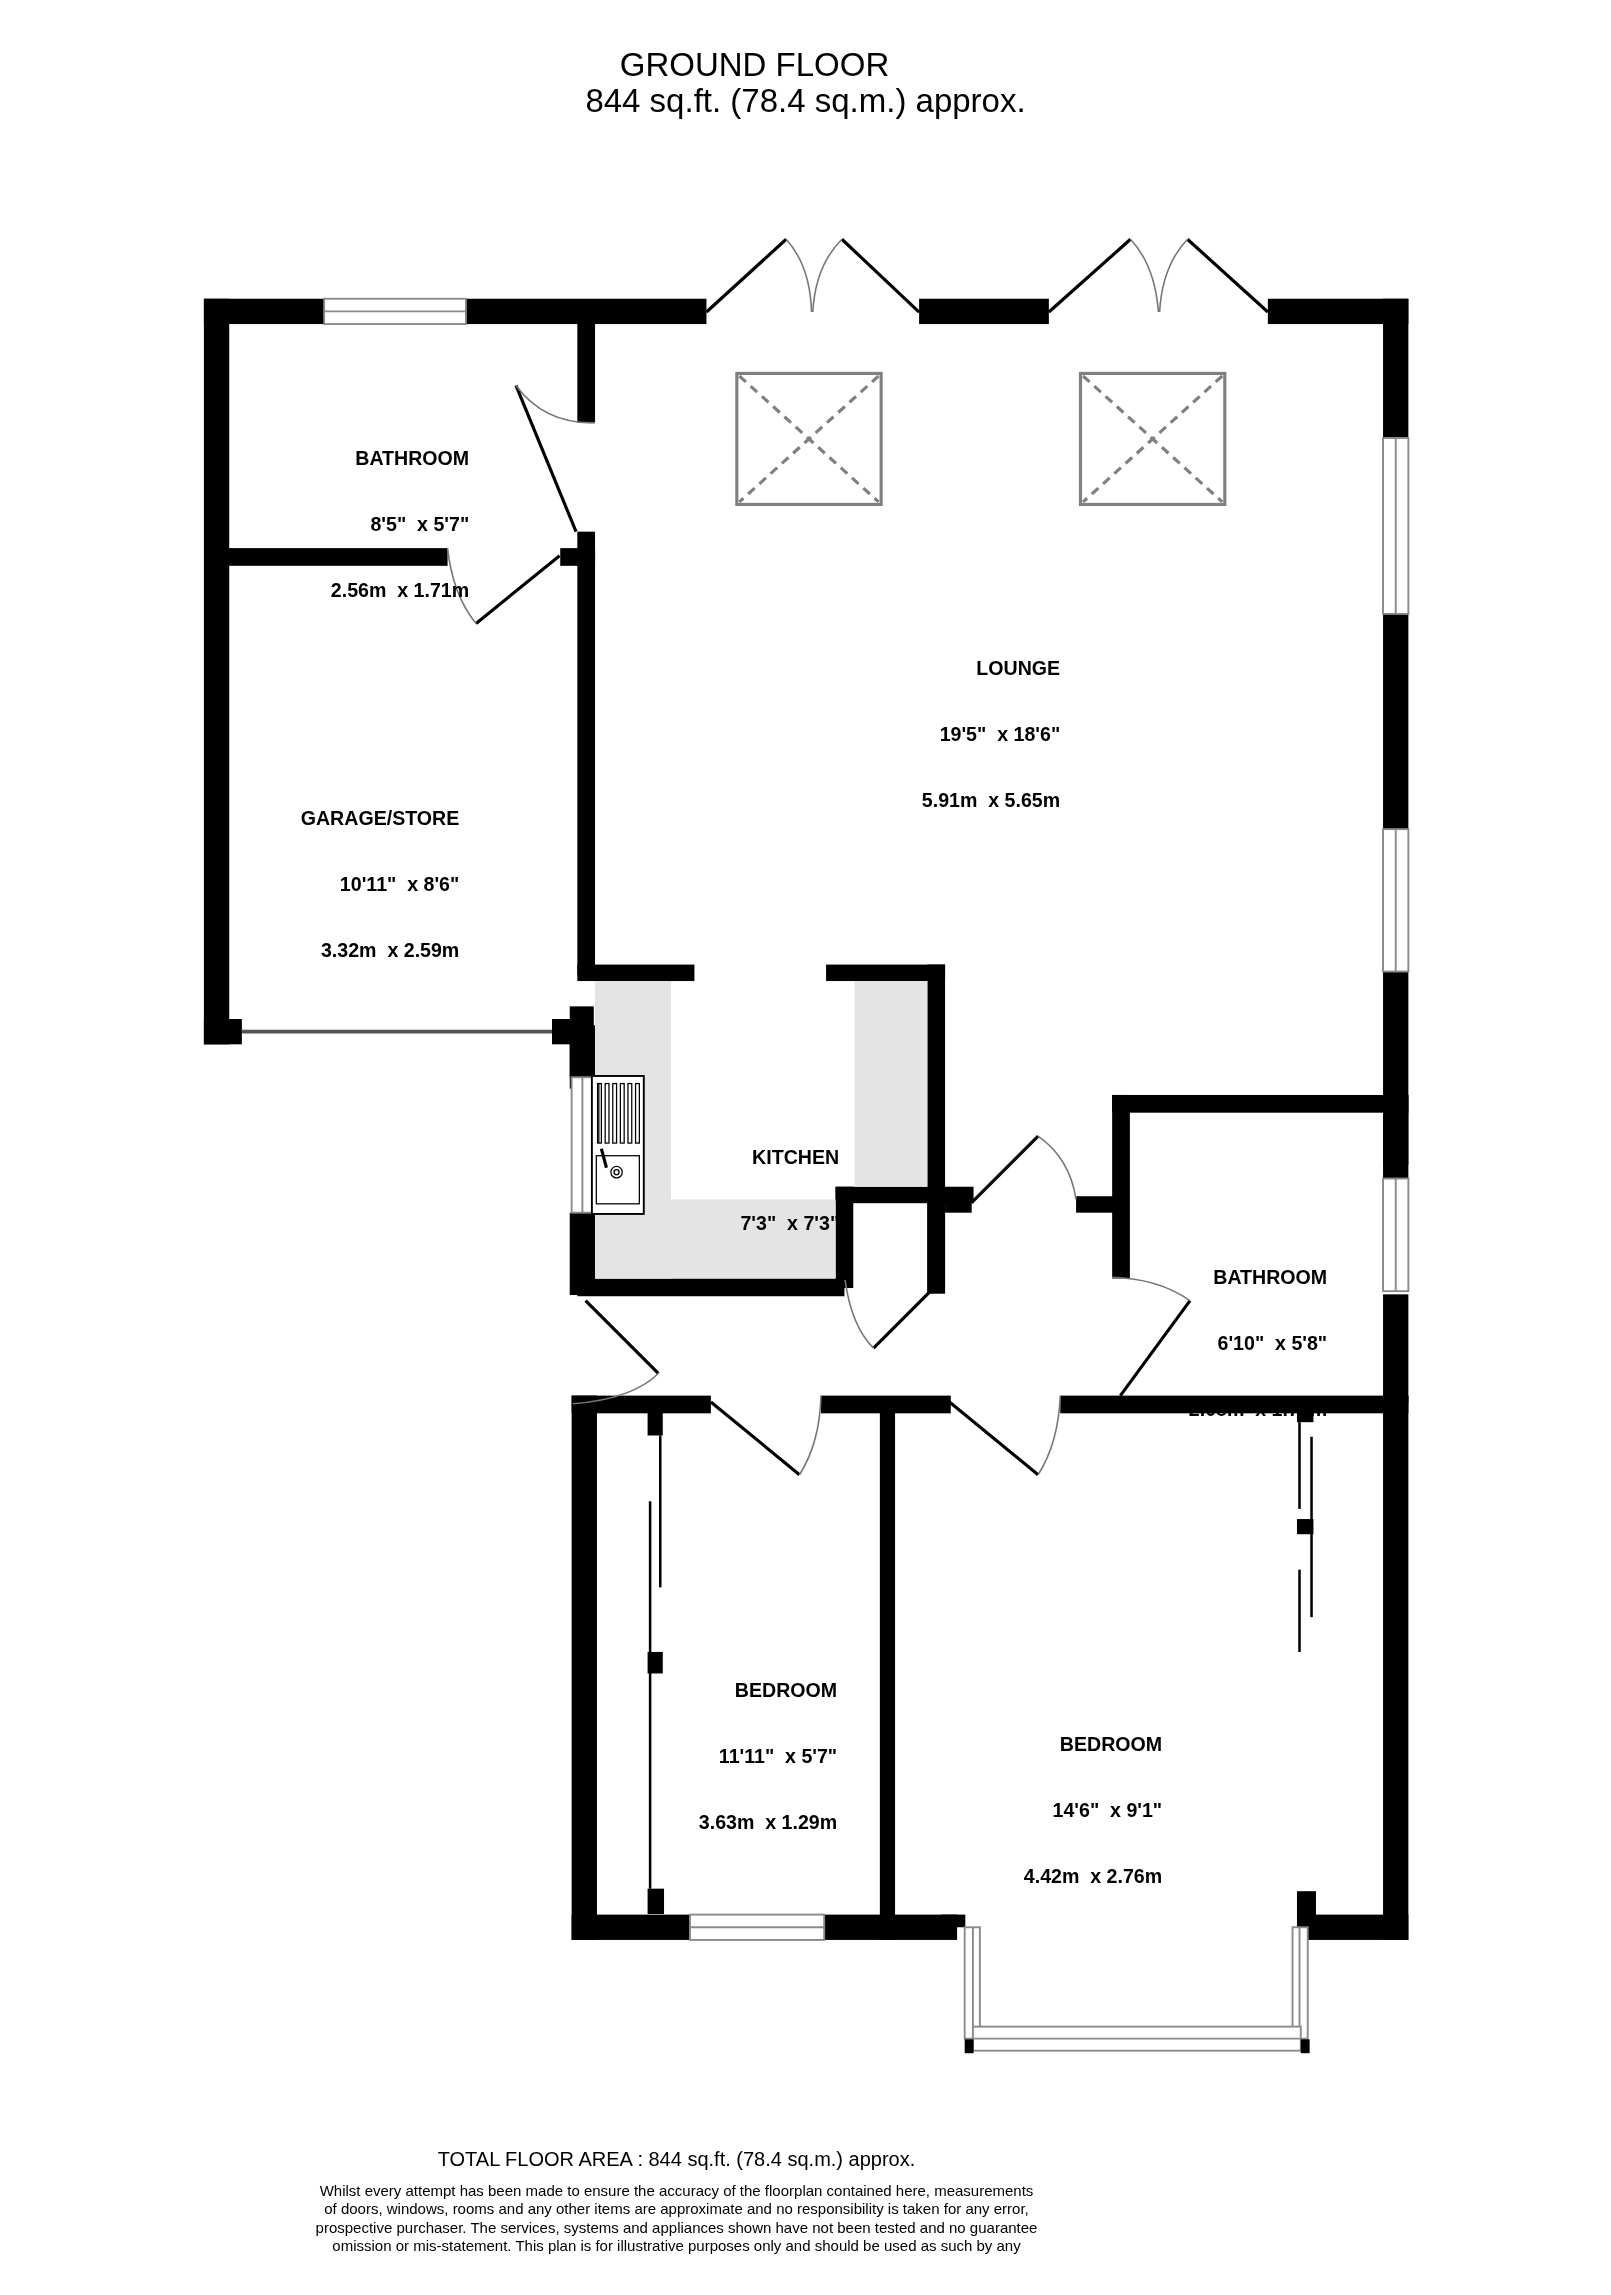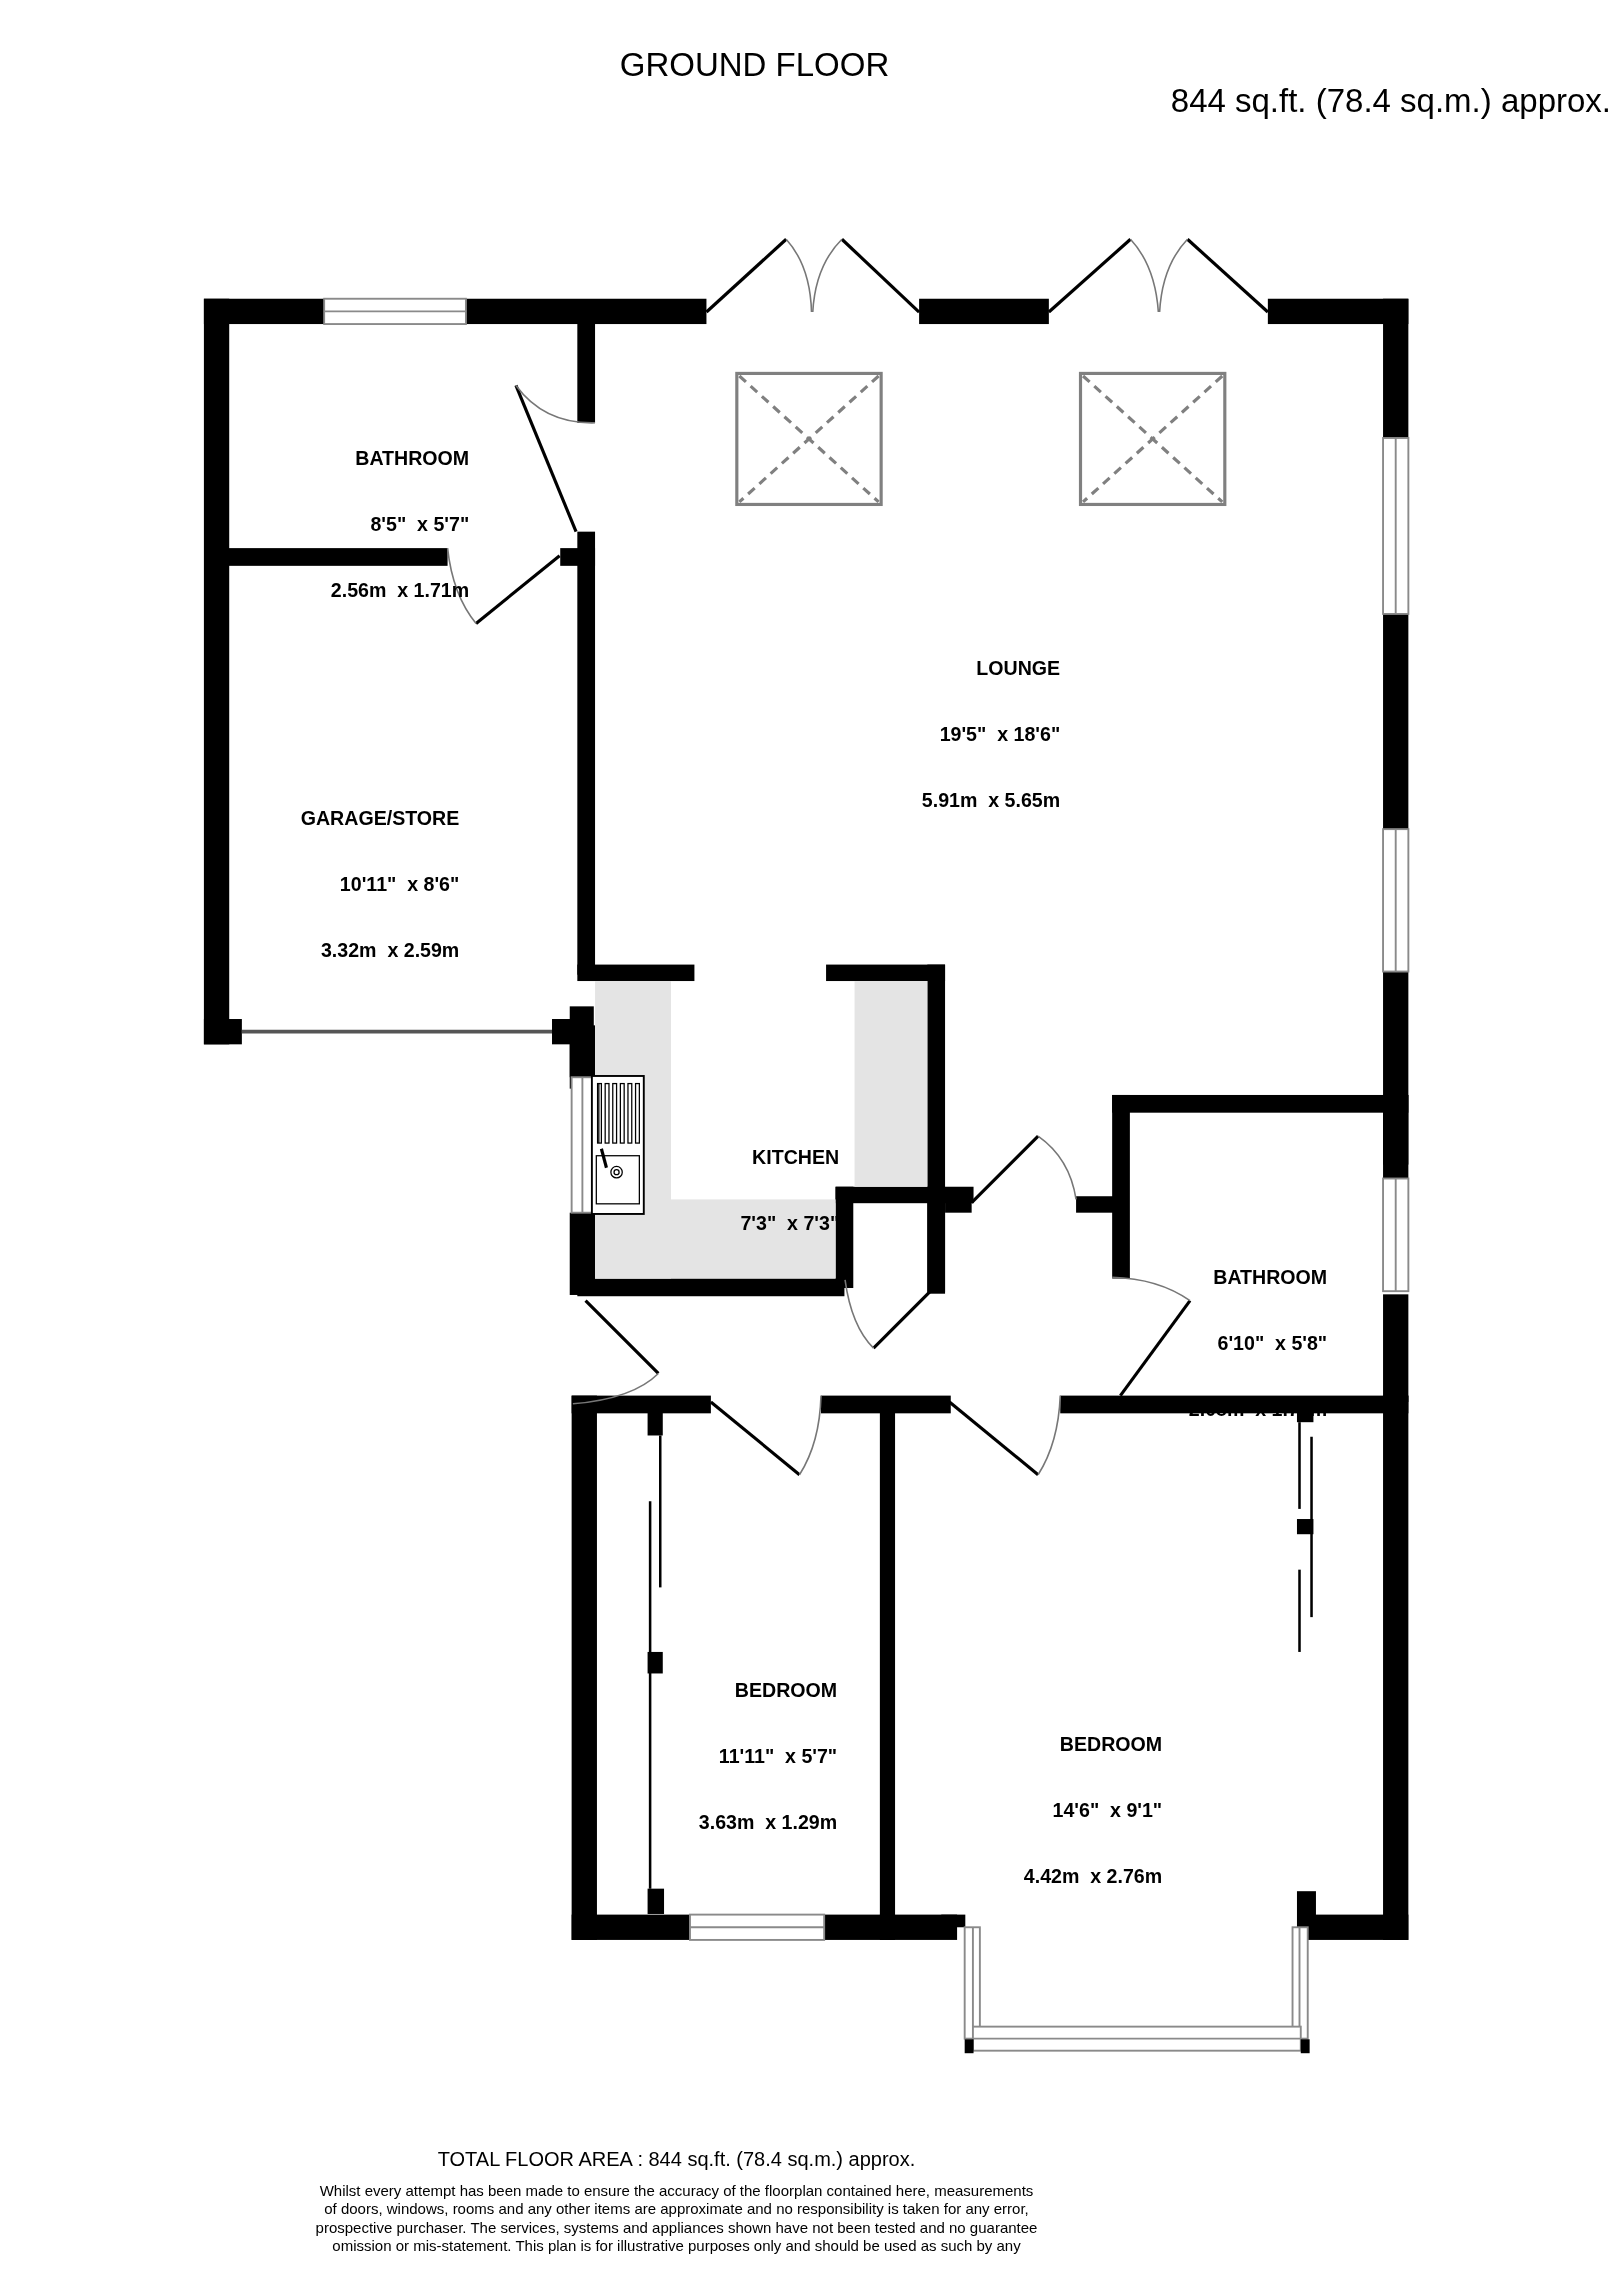--- a/index.html
+++ b/index.html
@@ -7,7 +7,7 @@
   .plan { position: absolute; left: 0; top: 0; width: 1611px; height: 2295px; }
   .title { position: absolute; left: 0; width: 1611px; text-align: center; font-family: "Liberation Sans", sans-serif; }
   .title-main { top: 46px; font-size: 33px; left: -51px; }
-  .title-sub { top: 82px; font-size: 33px; left: 0px; transform: scaleX(1.0); text-align: right; }
+  .title-sub { top: 82px; font-size: 33px; left: 0px; transform: scaleX(1.0); }
   .label { position: absolute; text-align: right; font-family: "Liberation Sans", sans-serif; font-weight: bold; font-size: 19.6px; line-height: 22px; transform: translateX(-50%); white-space: pre; }
   .label span { display: block; }
   .footer { position: absolute; left: 0; width: 1353px; text-align: center; font-family: "Liberation Sans", sans-serif; }

